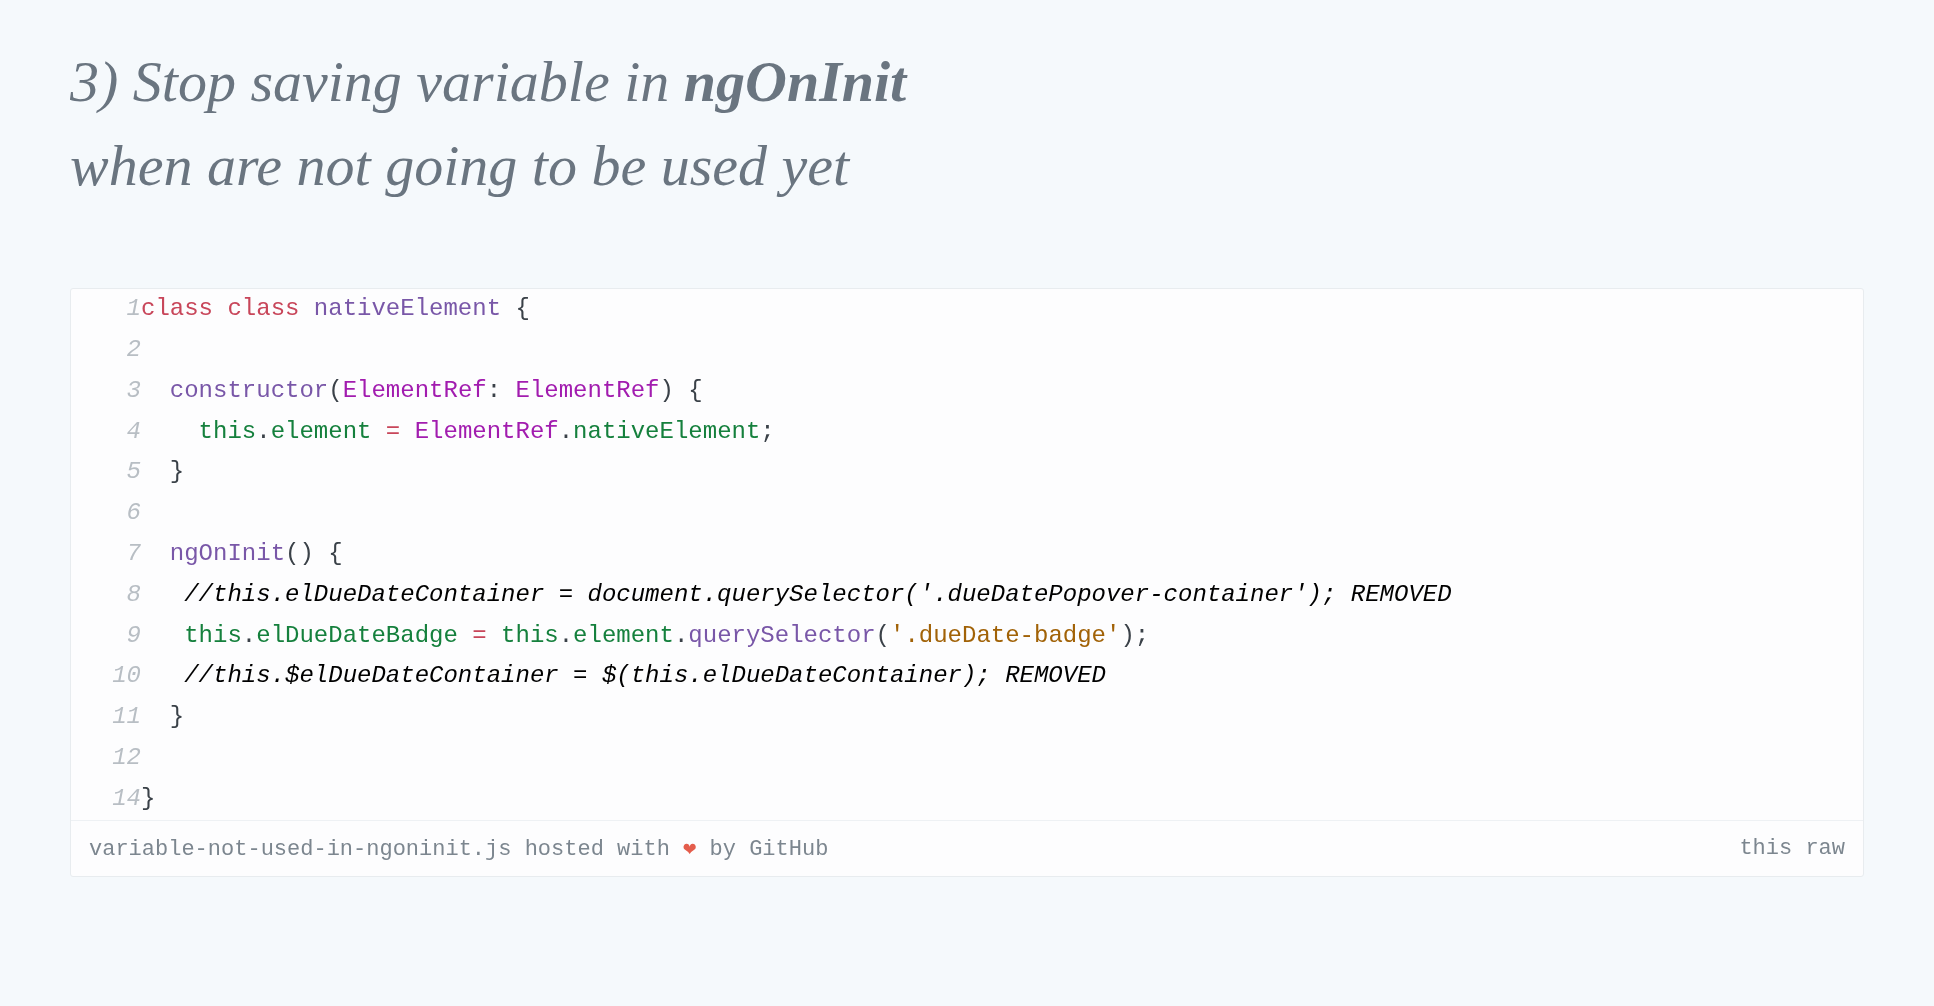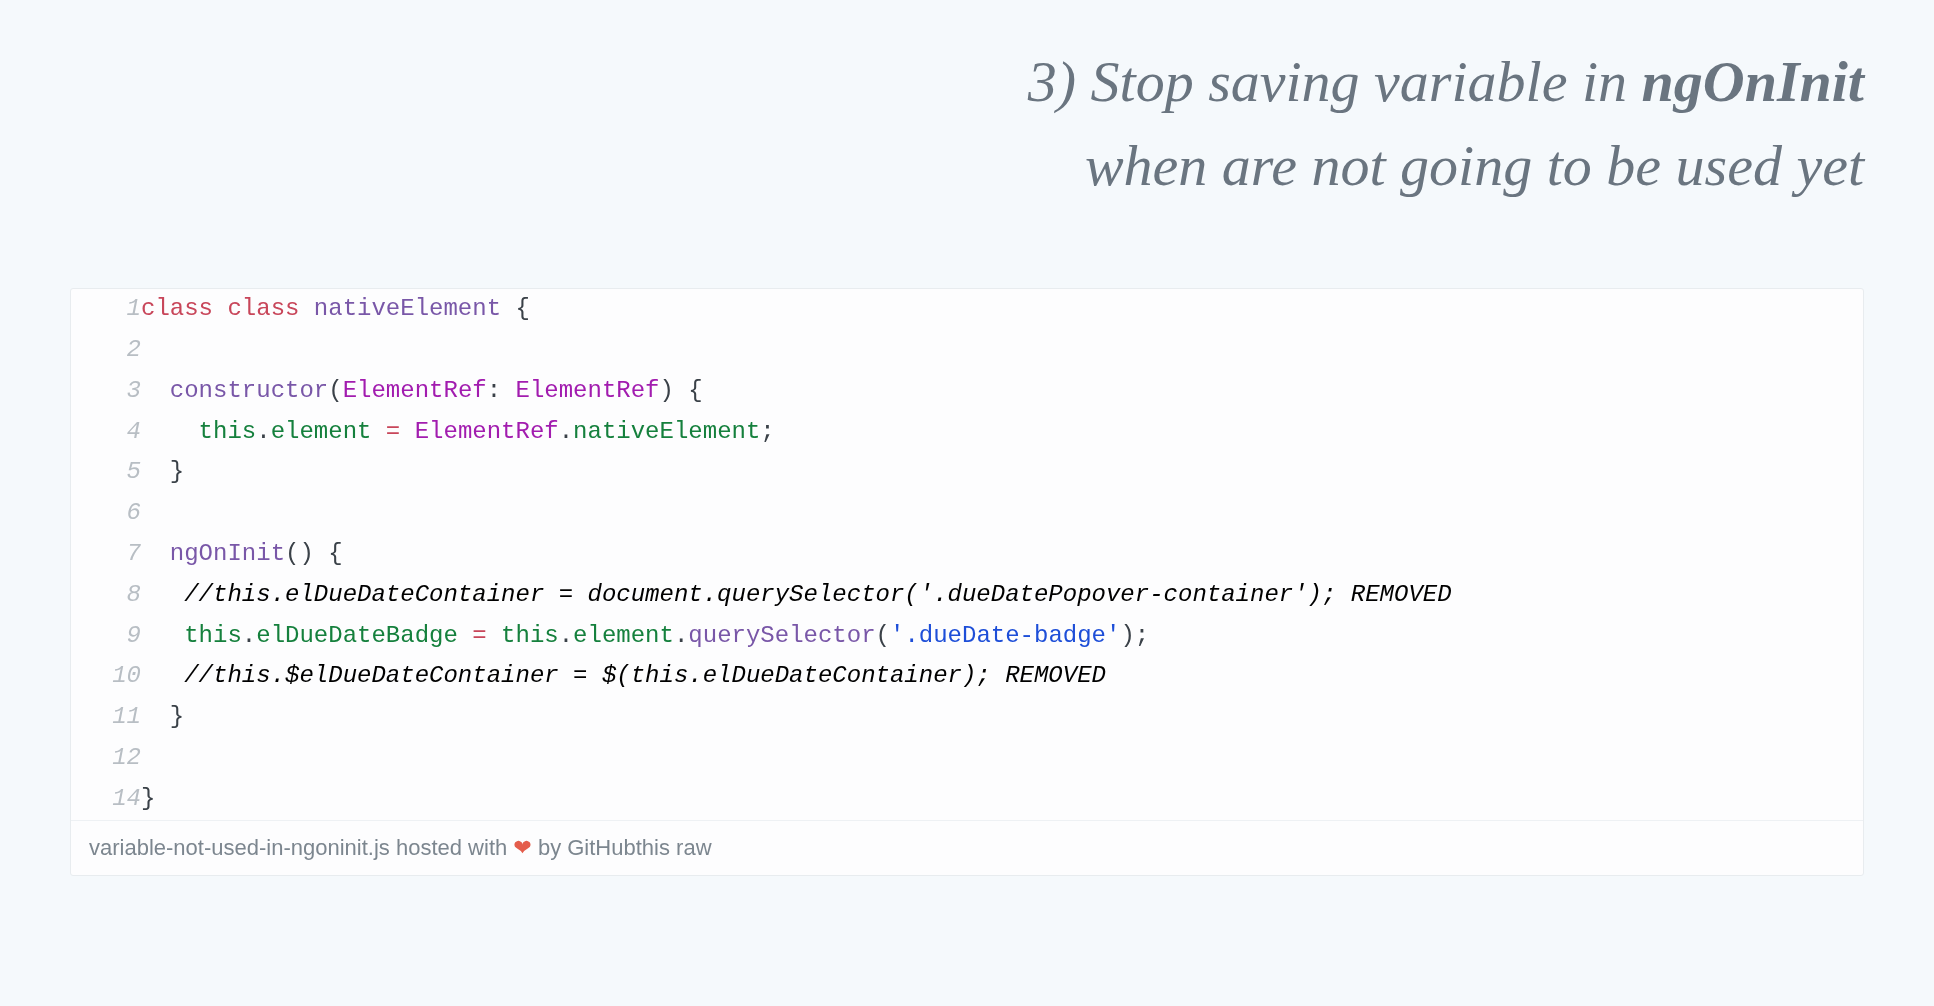--- a/index.html
+++ b/index.html
@@ -15,7 +15,7 @@
       min-height: 1006px;
     }
     .heading {
-      text-align: right;
+      text-align: left;
       font-style: italic;
       color: #6a7580;
       font-size: 58px;

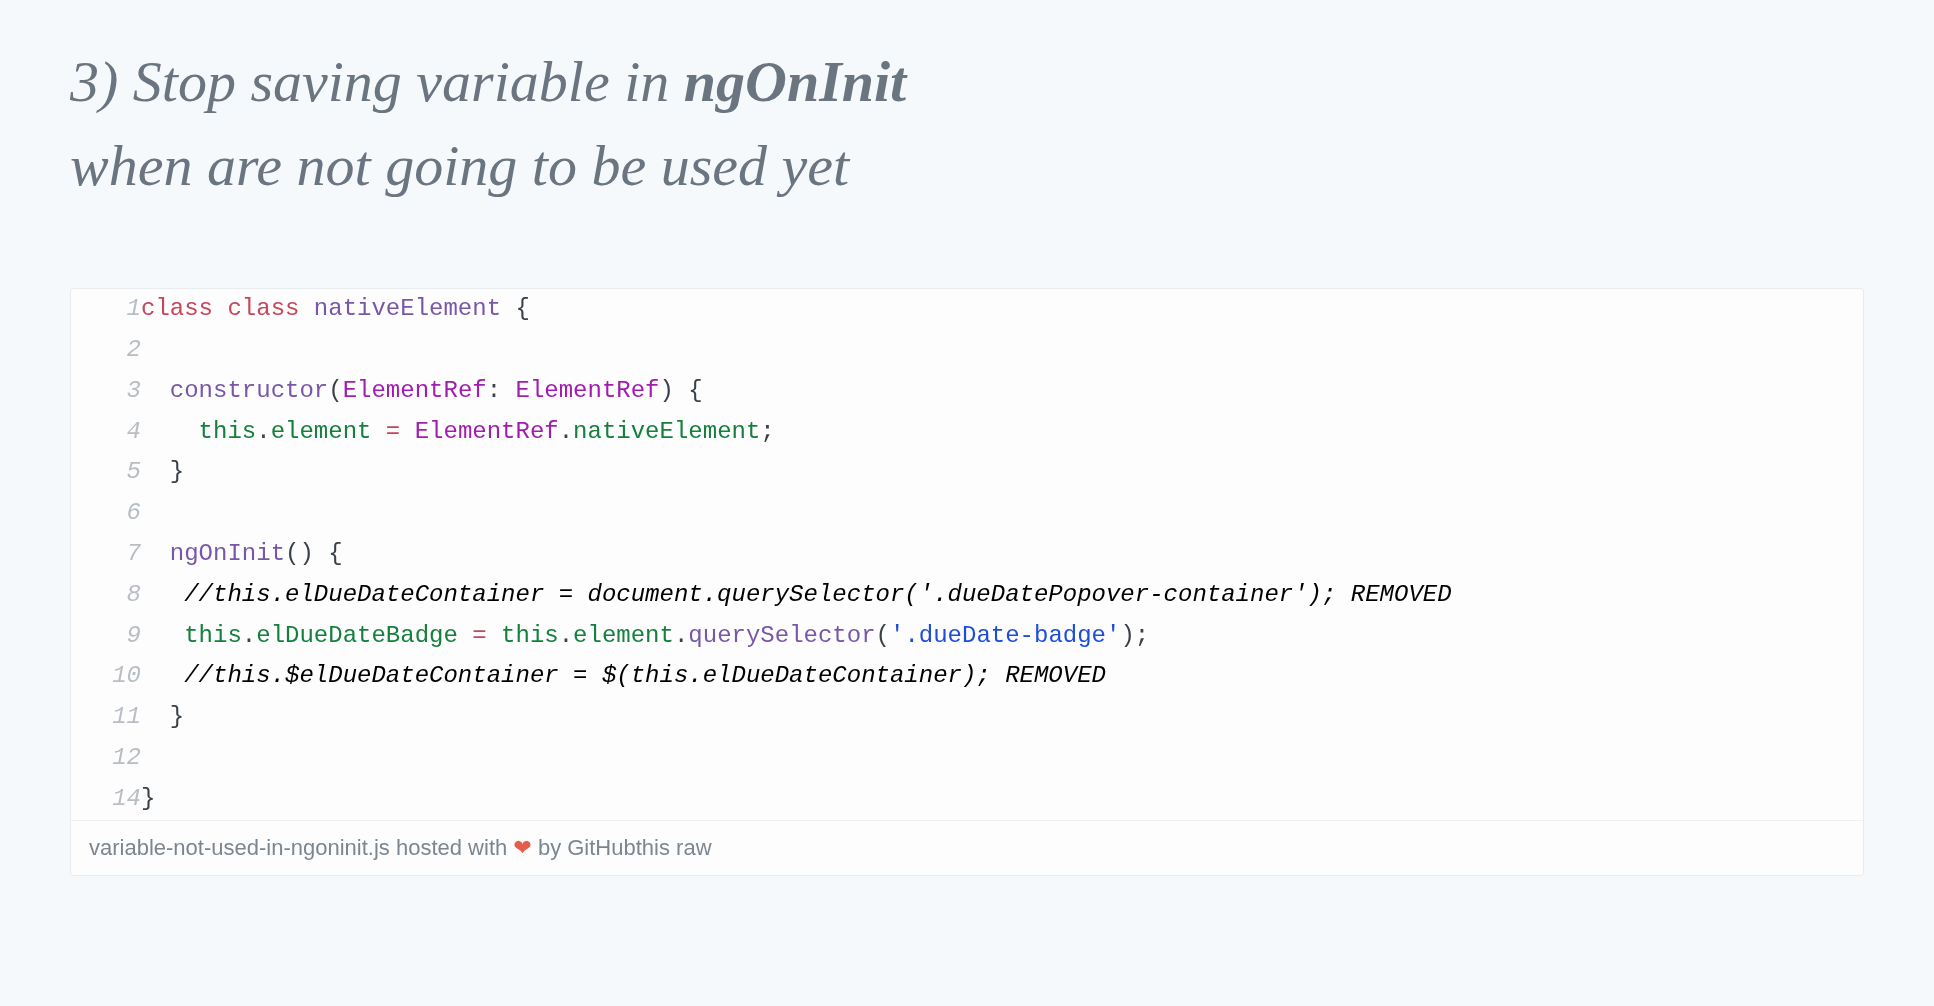--- a/index.html
+++ b/index.html
@@ -63,7 +63,7 @@
     .type-teal { color: #a21caf; }
     .punct { color: #3a4148; }
     .comment { color: #000000; font-style: italic; }
-    .string { color: #1d4ed8; }
+    .string { color: #a16207; }
     .operator { color: #c8465a; }
     .footer {
       display: flex;

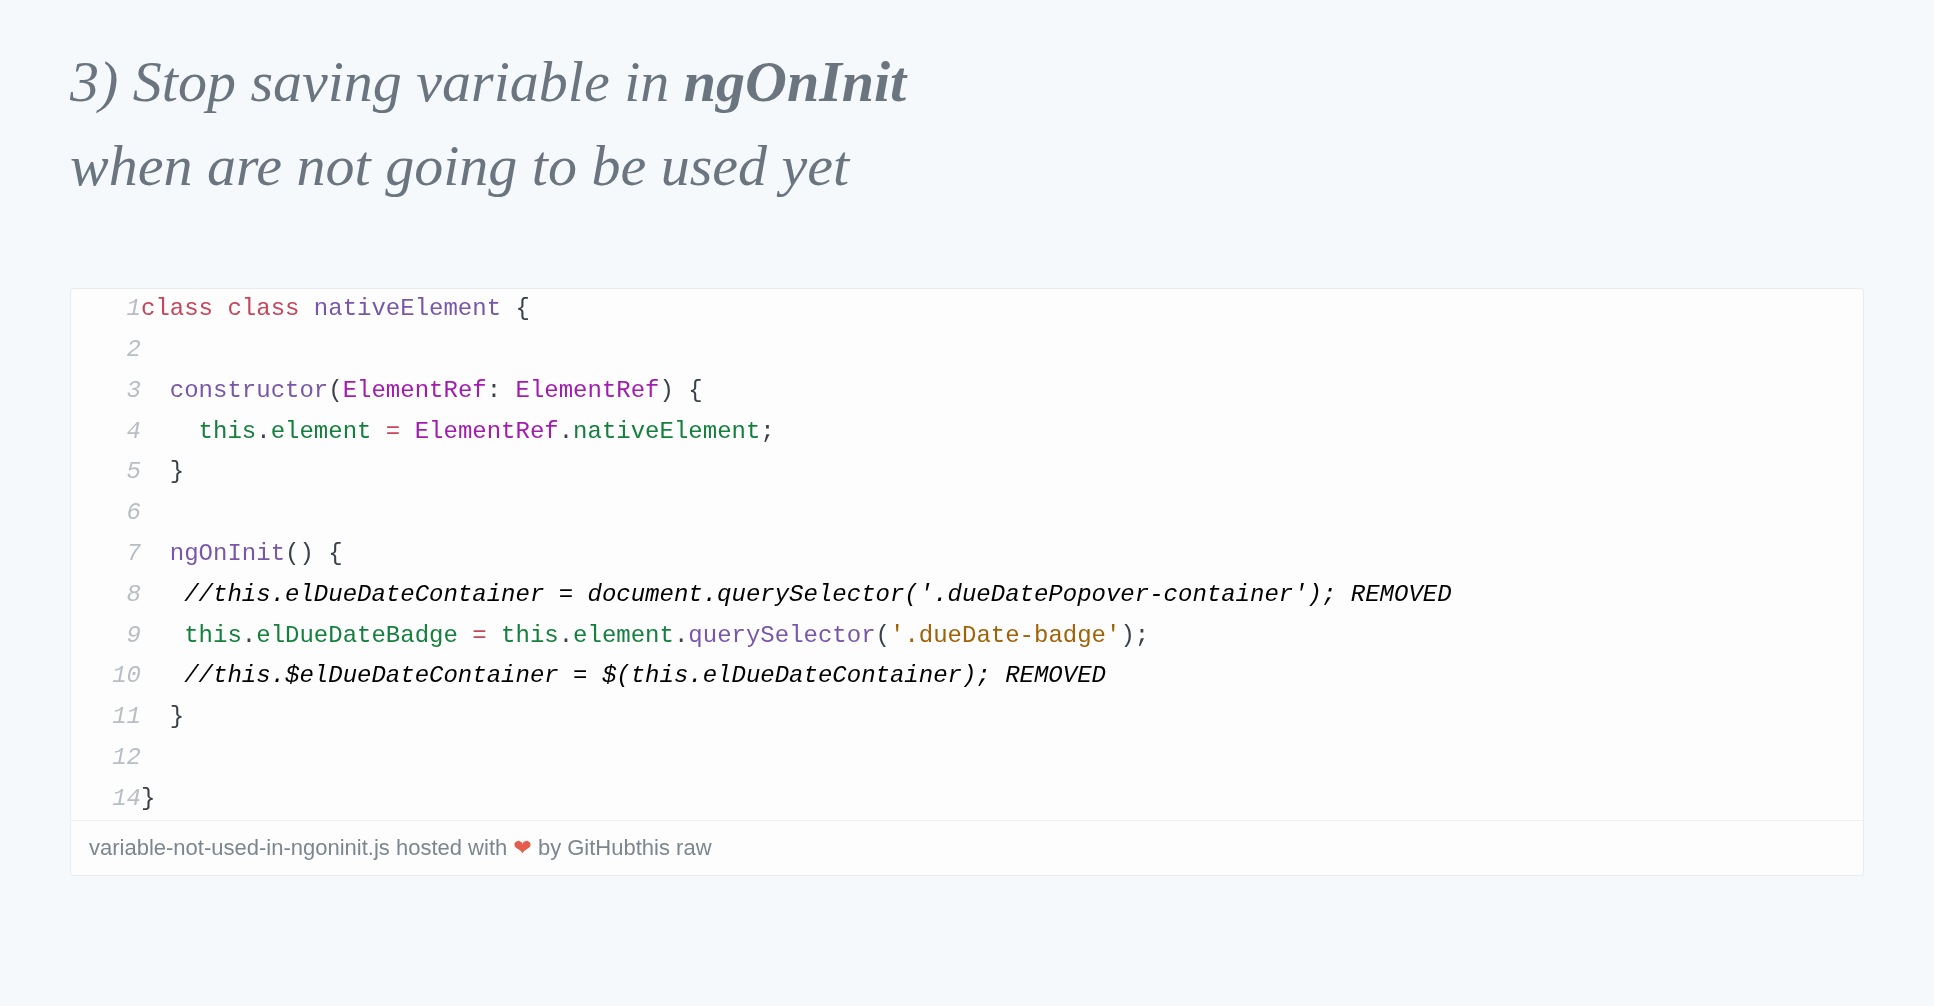--- a/index.html
+++ b/index.html
@@ -67,10 +67,10 @@
     .operator { color: #c8465a; }
     .footer {
       display: flex;
-      justify-content: flex-start;
+      justify-content: space-between;
       align-items: center;
       padding: 14px 18px;
-      font-family: Liberation Sans, sans-serif;
+      font-family: Liberation Mono, monospace;
       font-size: 22px;
       color: #7c868f;
       border-top: 1px solid #eef1f4;

